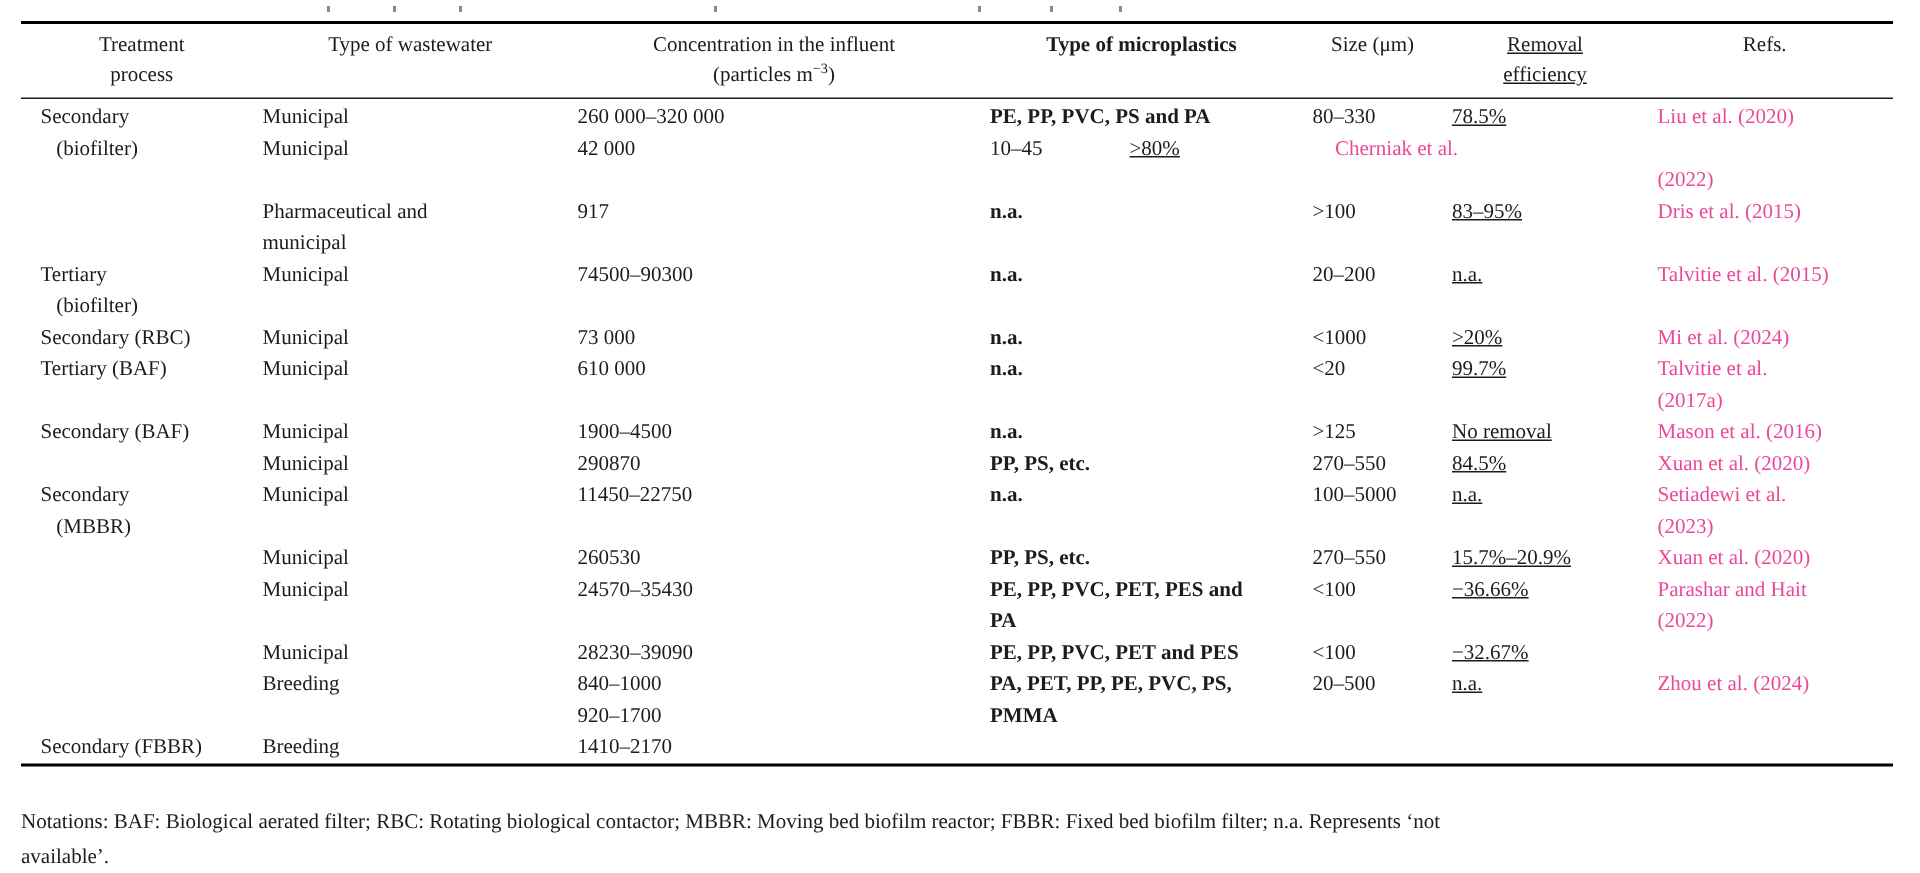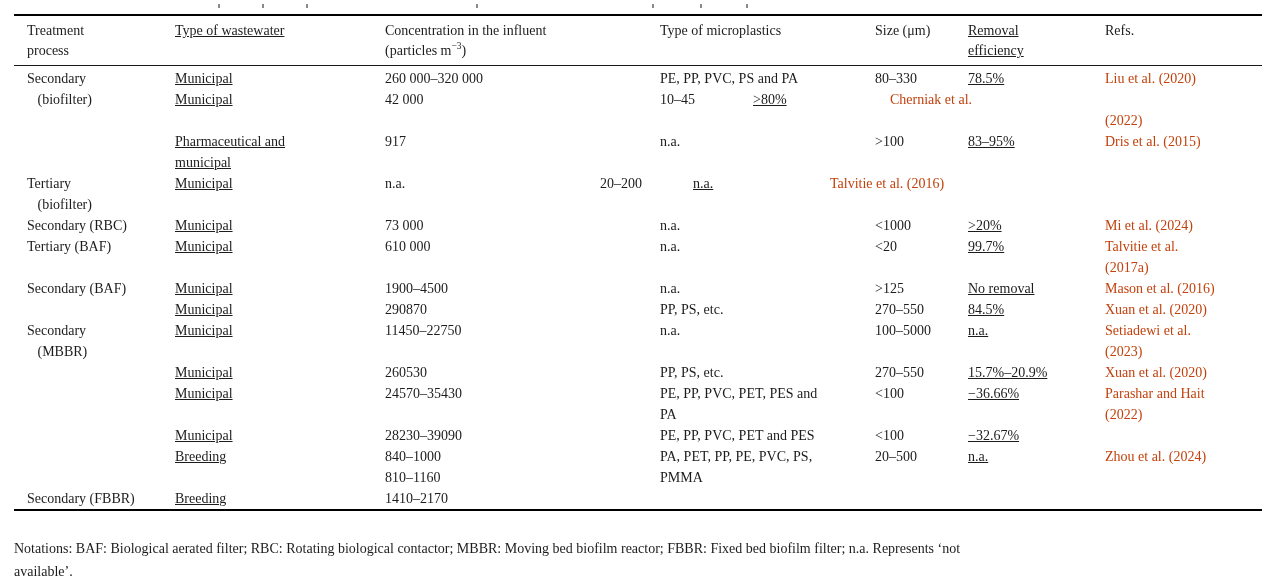--- a/index.html
+++ b/index.html
@@ -20,7 +20,7 @@
 
   .thead{display:flex;padding:5px 0 4px 0;}
   .cell{box-sizing:border-box;padding-left:13px;flex:0 0 auto;}
-  .thead .cell{font-size:14px;line-height:20px;white-space:pre-wrap;}
+  .thead .cell{font-size:14px;line-height:20px;white-space:pre-wrap;text-align:center;}
   .c1{width:148px;}
   .c2{width:210px;text-decoration:underline;}
   .c3{width:275px;}

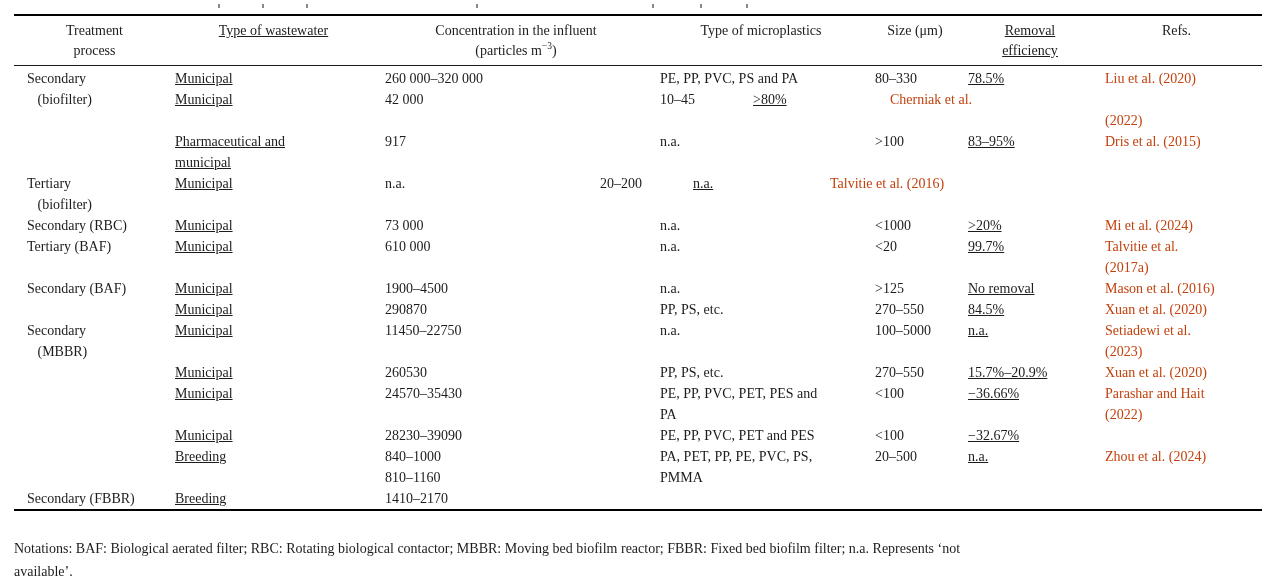--- a/index.html
+++ b/index.html
@@ -22,7 +22,7 @@
   .cell{box-sizing:border-box;padding-left:13px;flex:0 0 auto;}
   .thead .cell{font-size:14px;line-height:20px;white-space:pre-wrap;text-align:center;}
   .c1{width:148px;}
-  .c2{width:210px;text-decoration:underline;}
+  .c2{width:210px;}
   .c3{width:275px;}
   .c4{width:215px;}
   .c5{width:93px;}

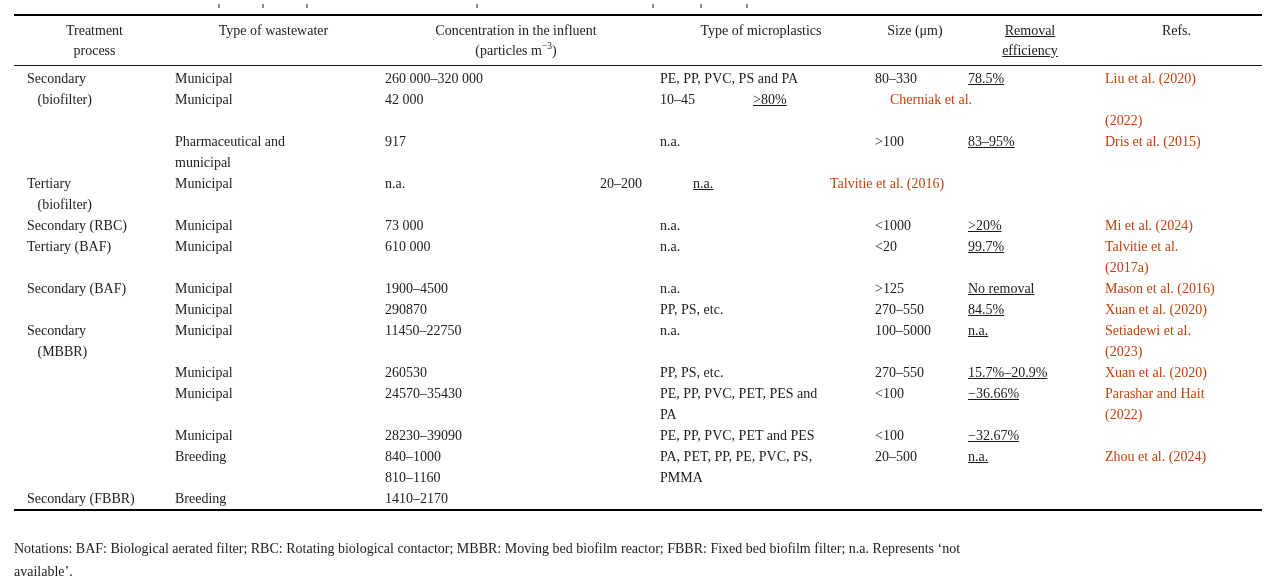--- a/index.html
+++ b/index.html
@@ -24,7 +24,7 @@
   .c1{width:148px;}
   .c2{width:210px;}
   .c3{width:275px;}
-  .c4{width:215px;}
+  .c4{width:215px;font-weight:bold;}
   .c5{width:93px;}
   .c6{width:137px;text-decoration:underline;}
   .c7{width:156px;}

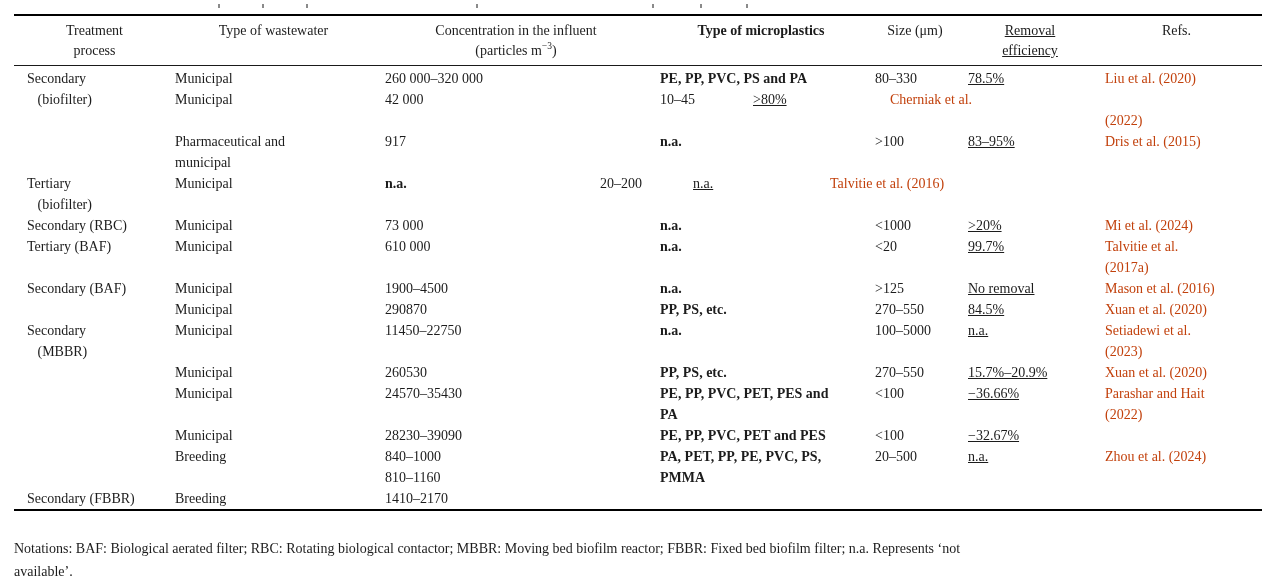--- a/index.html
+++ b/index.html
@@ -33,7 +33,7 @@
   .tbody{padding-top:2px;}
   .row{display:flex;height:21px;}
   .row .cell{font-size:14px;line-height:21px;white-space:pre;}
-  .link{color:#c2410c;cursor:pointer;}
+  .link{color:#ec4899;cursor:pointer;}
 
   .notes{
     position:absolute;left:14px;top:537px;width:1252px;

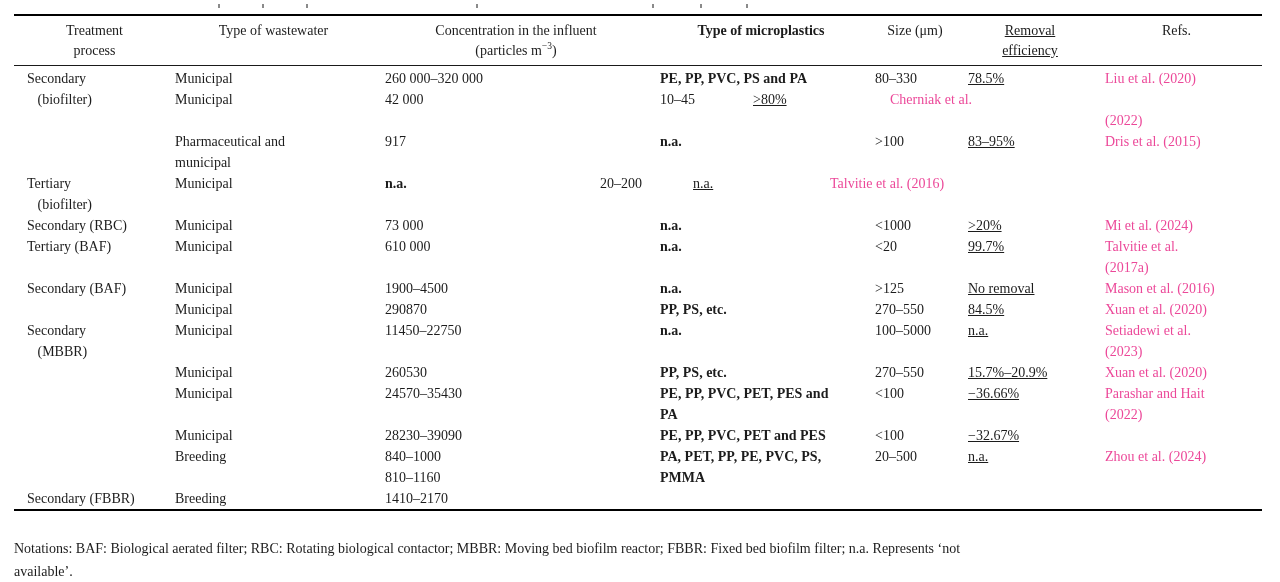--- a/index.html
+++ b/index.html
@@ -118,6 +118,7 @@
       <div class="row">
         <div class="cell c1">Tertiary</div>
         <div class="cell c2">Municipal</div>
+        <div class="cell c3">74500–90300</div>
         <div class="cell c4">n.a.</div>
         <div class="cell c5">20–200</div>
         <div class="cell c6">n.a.</div>

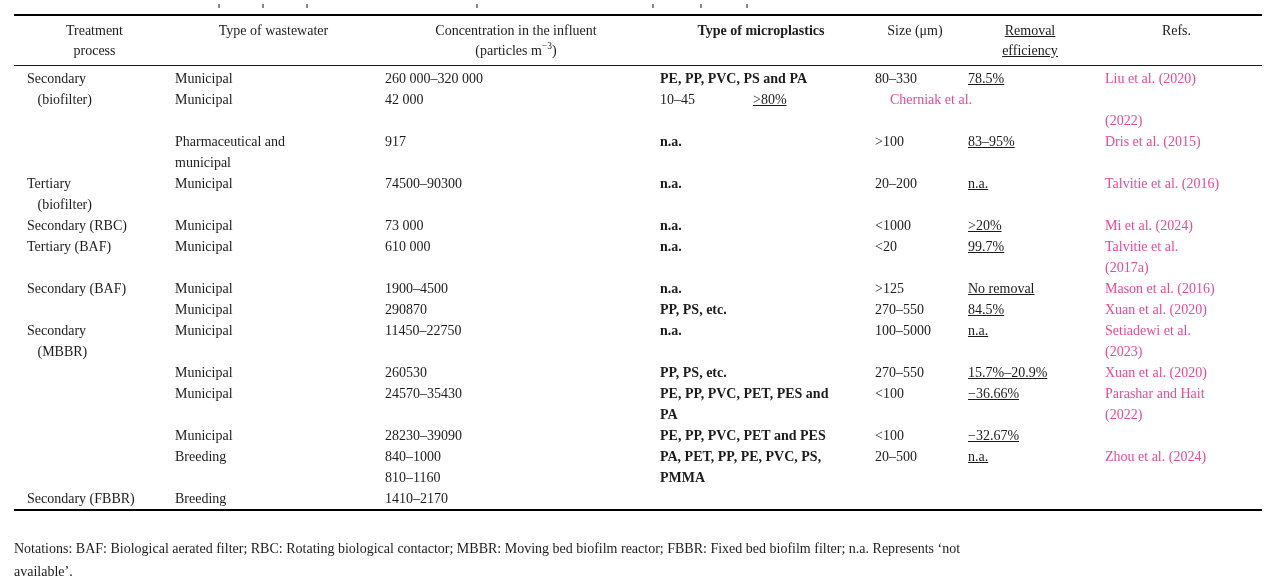--- a/index.html
+++ b/index.html
@@ -122,7 +122,7 @@
         <div class="cell c4">n.a.</div>
         <div class="cell c5">20–200</div>
         <div class="cell c6">n.a.</div>
-        <div class="cell c7 link">Talvitie et al. (2016)</div>
+        <div class="cell c7 link">Talvitie et al. (2015)</div>
       </div>
       <div class="row">
         <div class="cell c1">   (biofilter)</div>

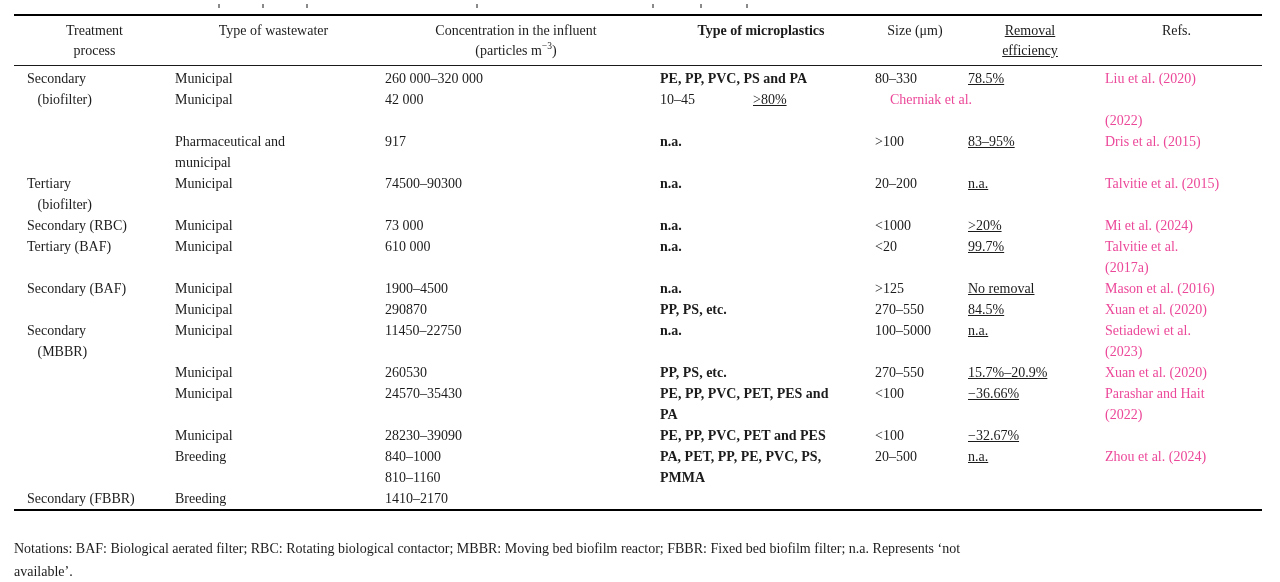--- a/index.html
+++ b/index.html
@@ -244,7 +244,7 @@
       <div class="row">
         <div class="cell c1"></div>
         <div class="cell c2"></div>
-        <div class="cell c3">810–1160</div>
+        <div class="cell c3">920–1700</div>
         <div class="cell c4">PMMA</div>
         <div class="cell c5"></div>
         <div class="cell c6"></div>

